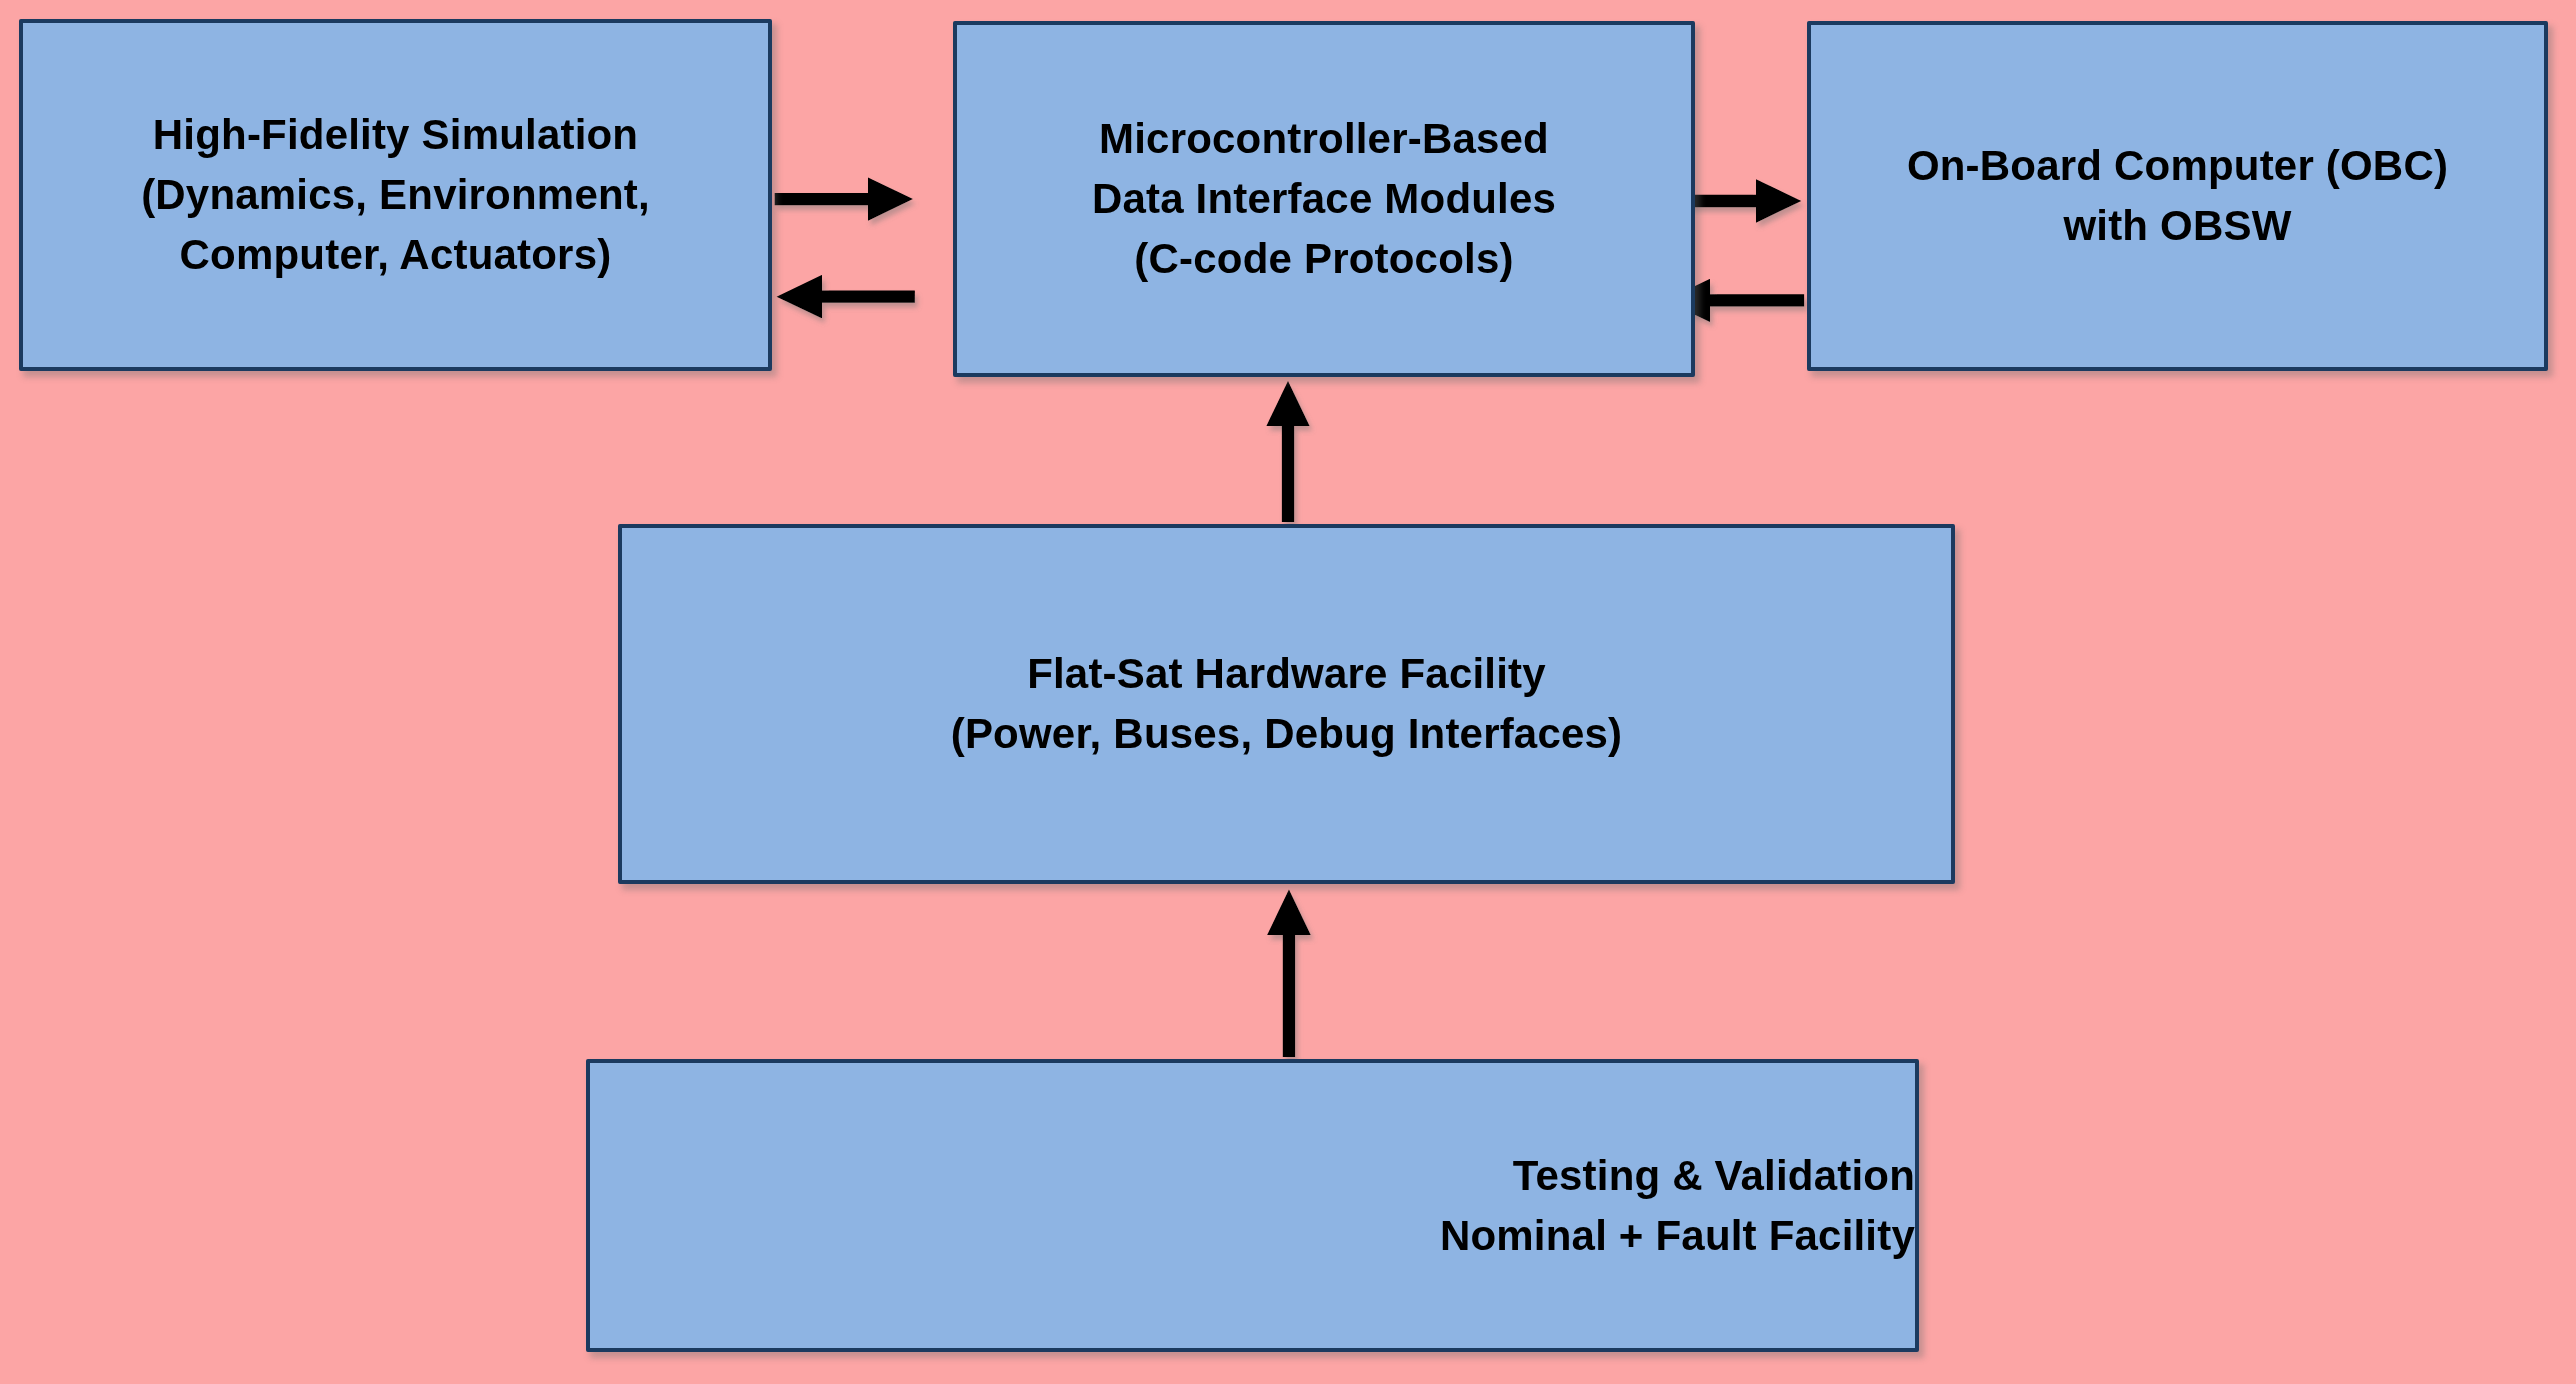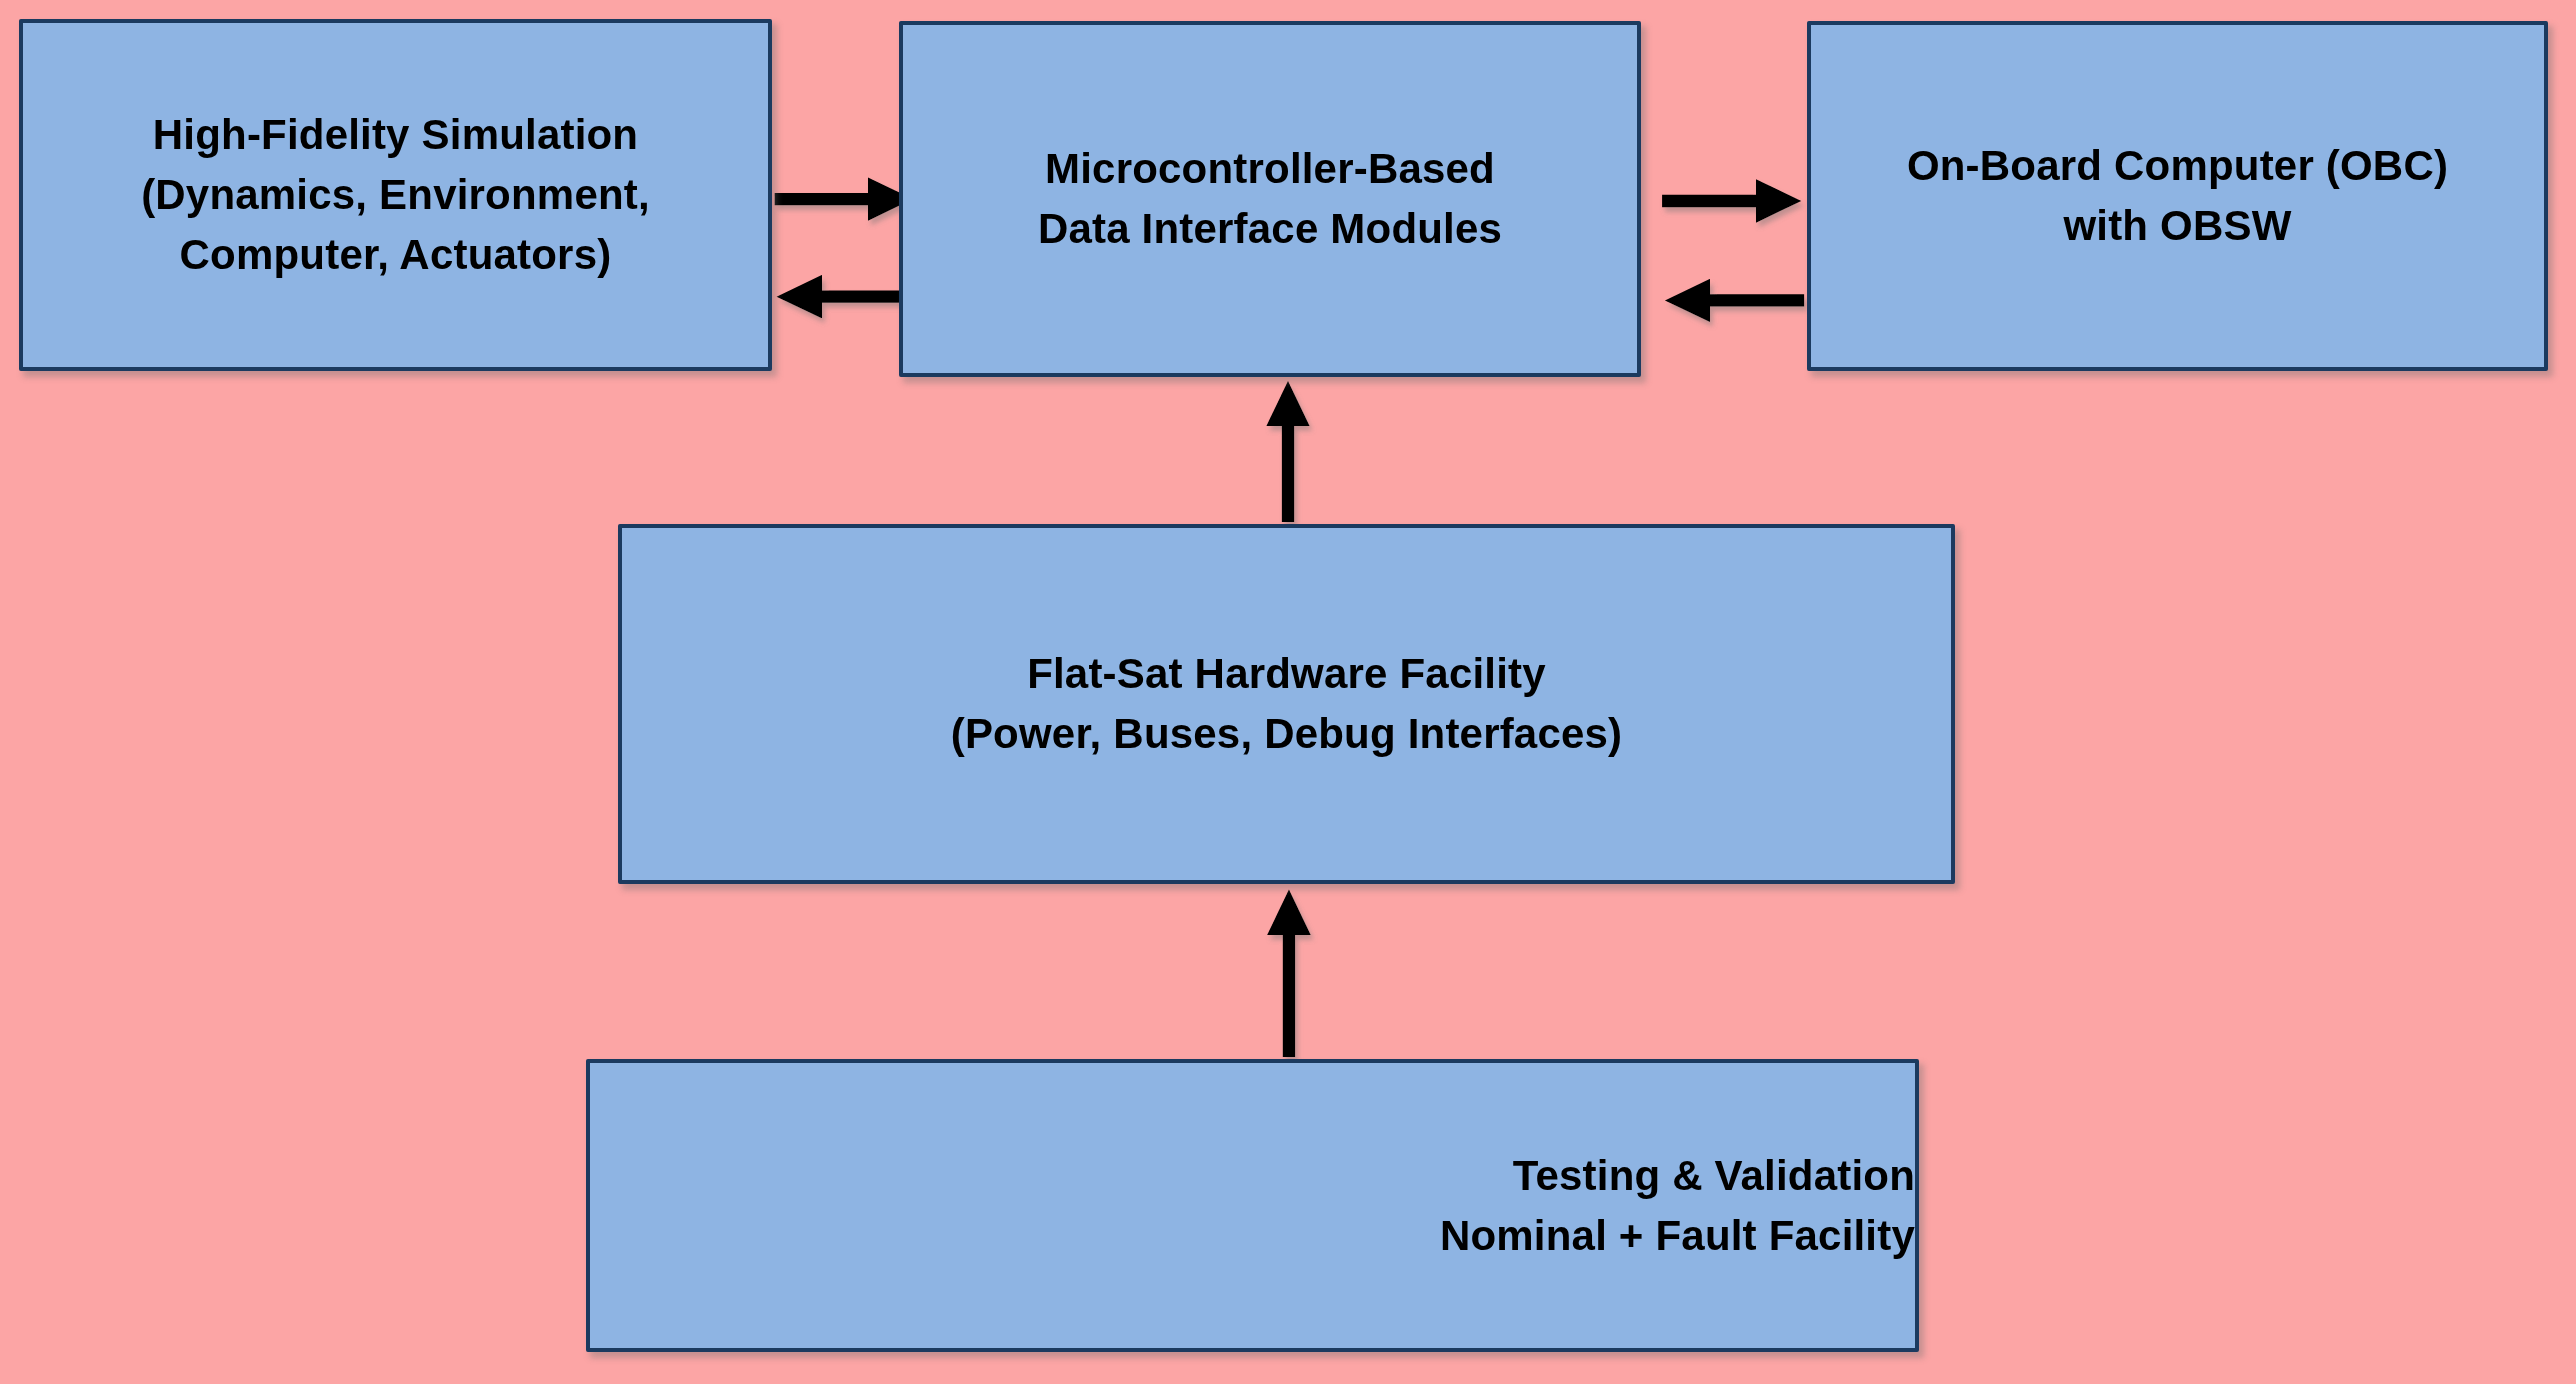--- a/index.html
+++ b/index.html
@@ -46,7 +46,7 @@
   }
   
   #node-sim      { left: 19px;   top: 19px;   width: 753px;  height: 352px; }
-  #node-mcu      { left: 899px;  top: 21px;   width: 742px;  height: 356px; }
+  #node-mcu      { left: 953px;  top: 21px;   width: 742px;  height: 356px; }
   #node-obc      { left: 1807px; top: 21px;   width: 741px;  height: 350px; }
   #node-flatsat  { left: 618px;  top: 524px;  width: 1337px; height: 360px; }
   #node-testing  { left: 586px;  top: 1059px; width: 1333px; height: 293px; align-items: flex-end; }

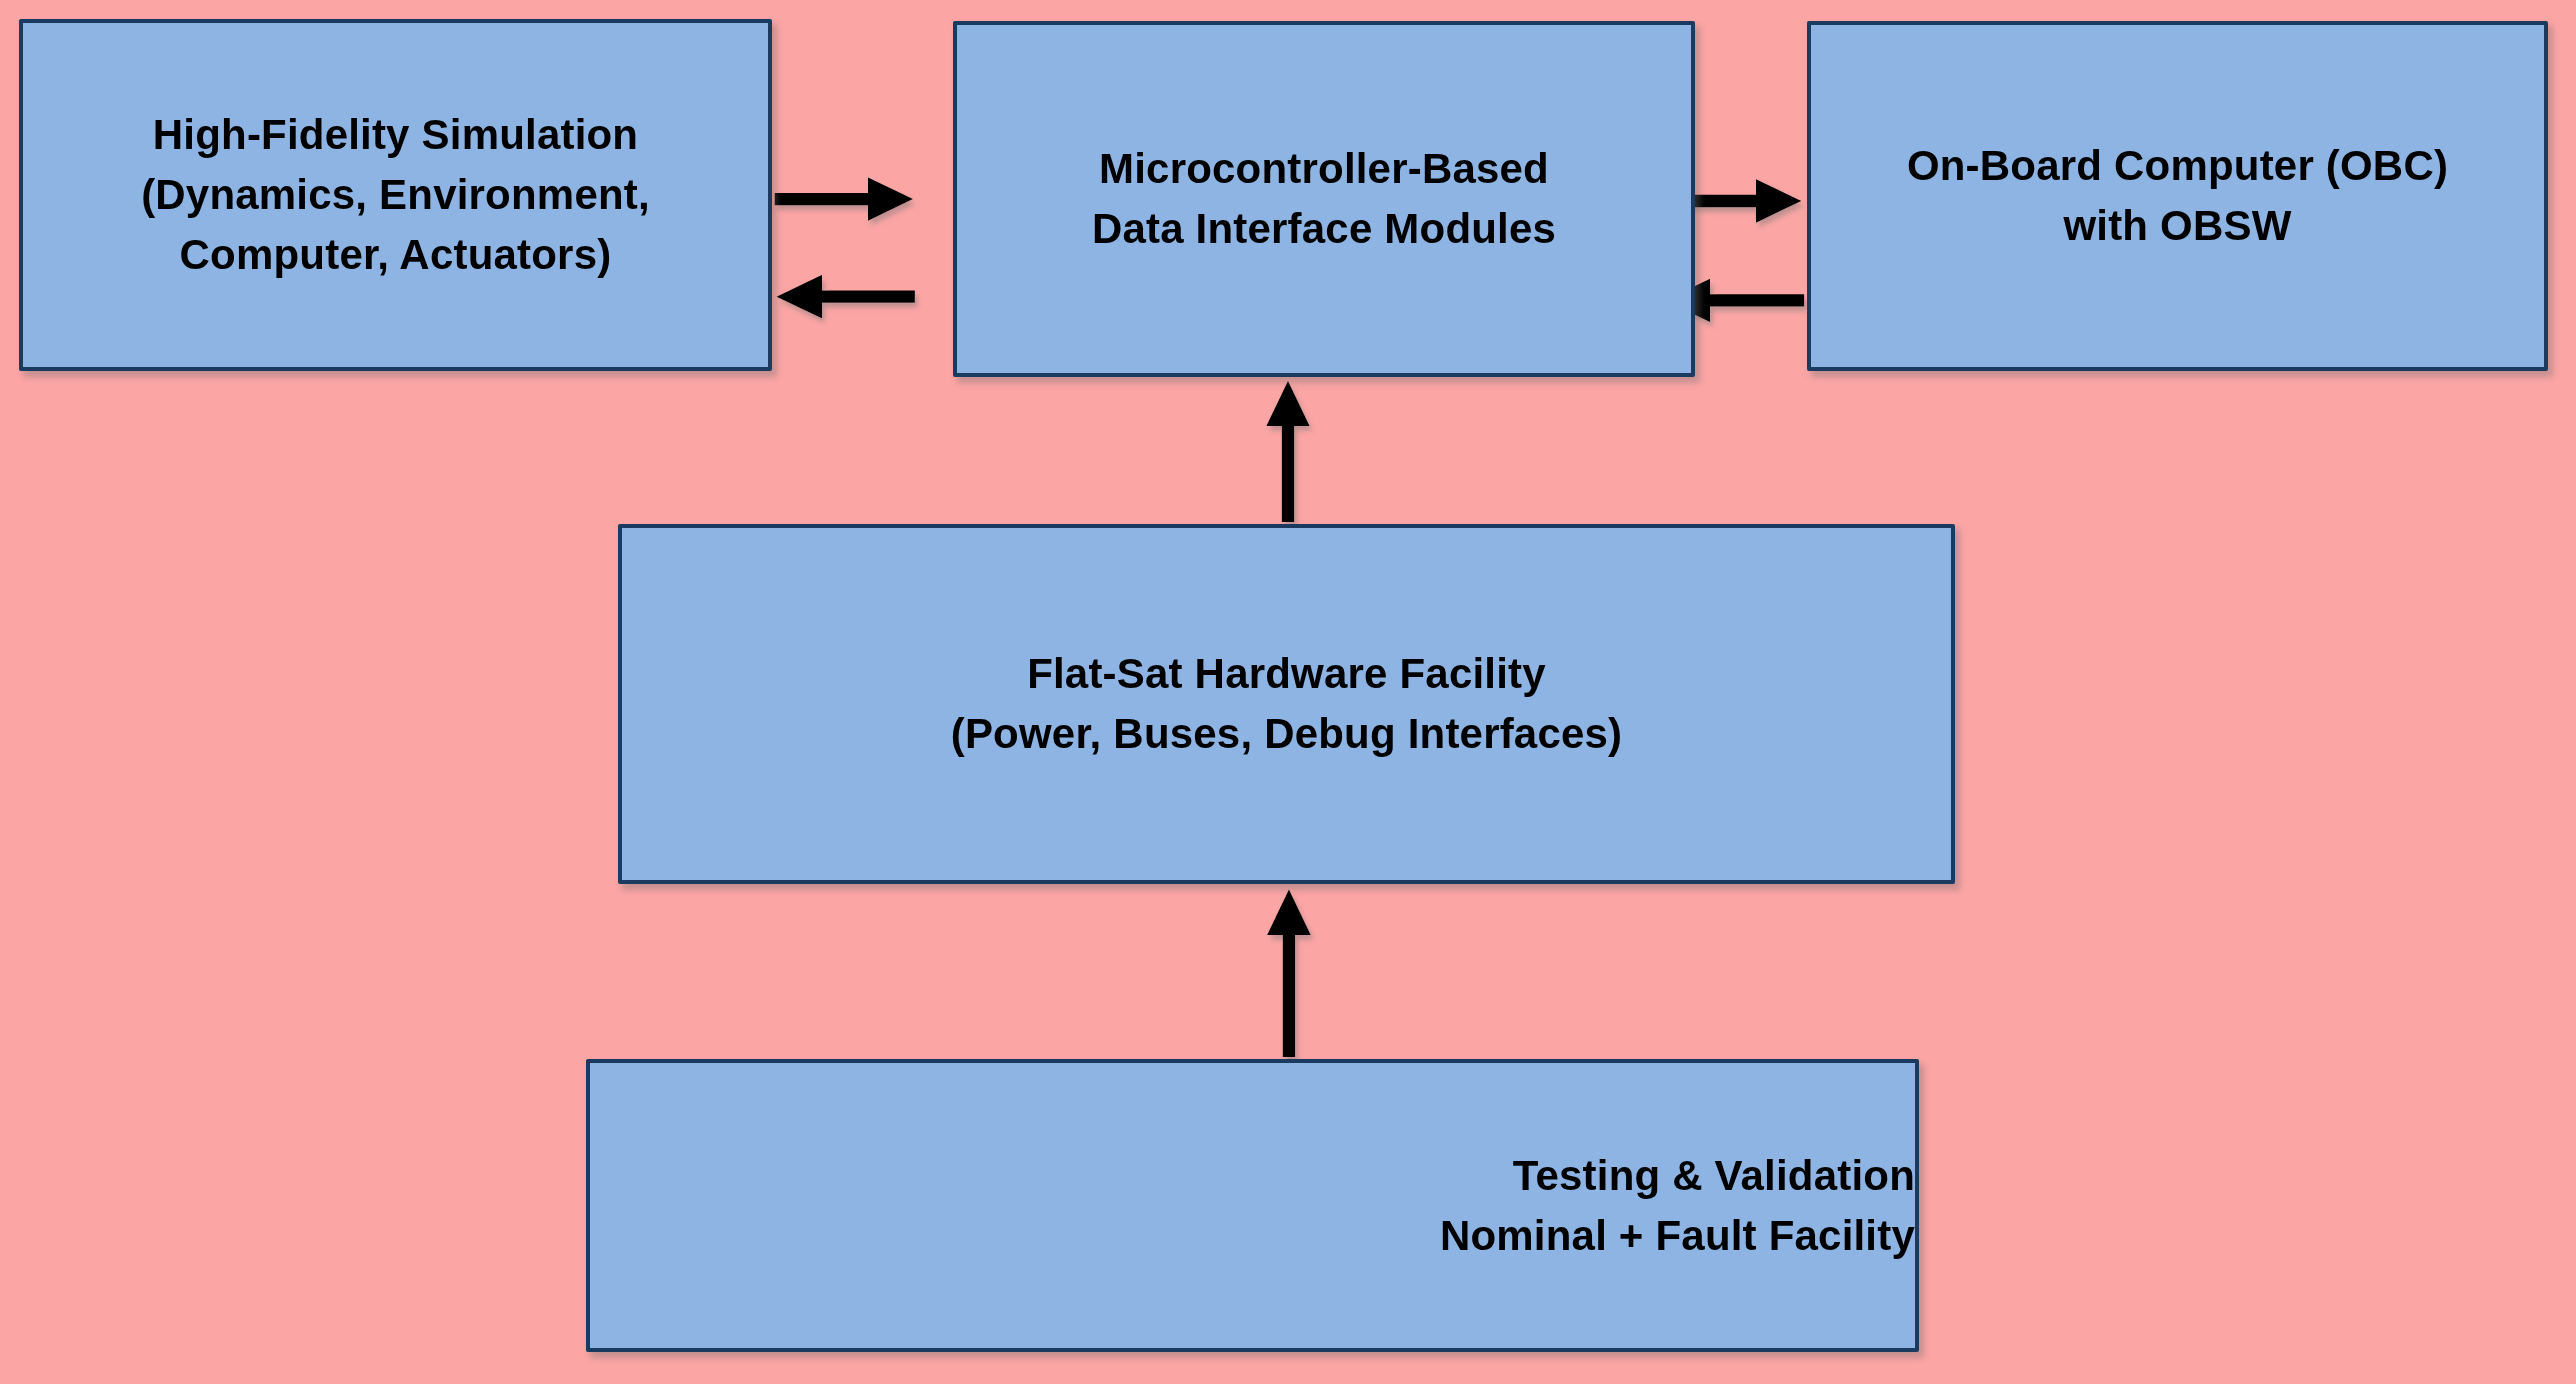--- a/index.html
+++ b/index.html
@@ -84,6 +84,7 @@
   <div class="node" id="node-mcu">
     <div class="line">Microcontroller-Based</div>
     <div class="line">Data Interface Modules</div>
+    <div class="line">(C-code Protocols)</div>
   </div>
 
   <div class="node" id="node-obc">

